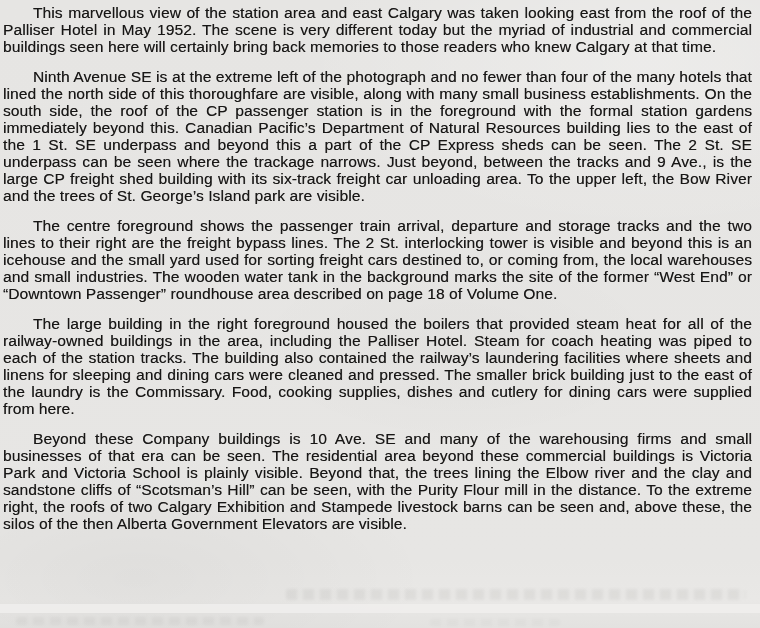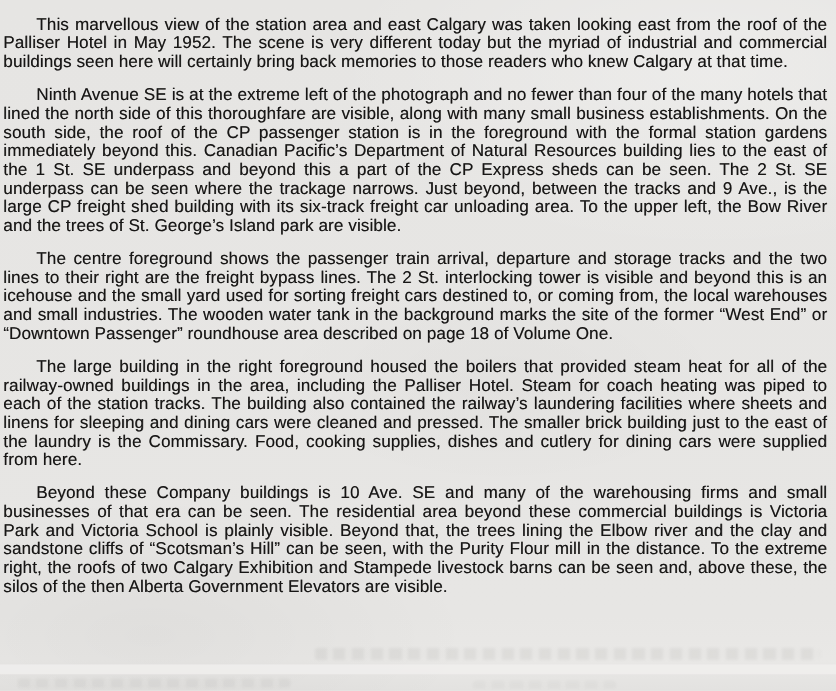--- a/index.html
+++ b/index.html
@@ -23,7 +23,7 @@
   }
   .page {
     position: absolute;
-    top: 14px;
+    top: 4px;
     left: 3px;
     width: 749px;
     color: #171615;

